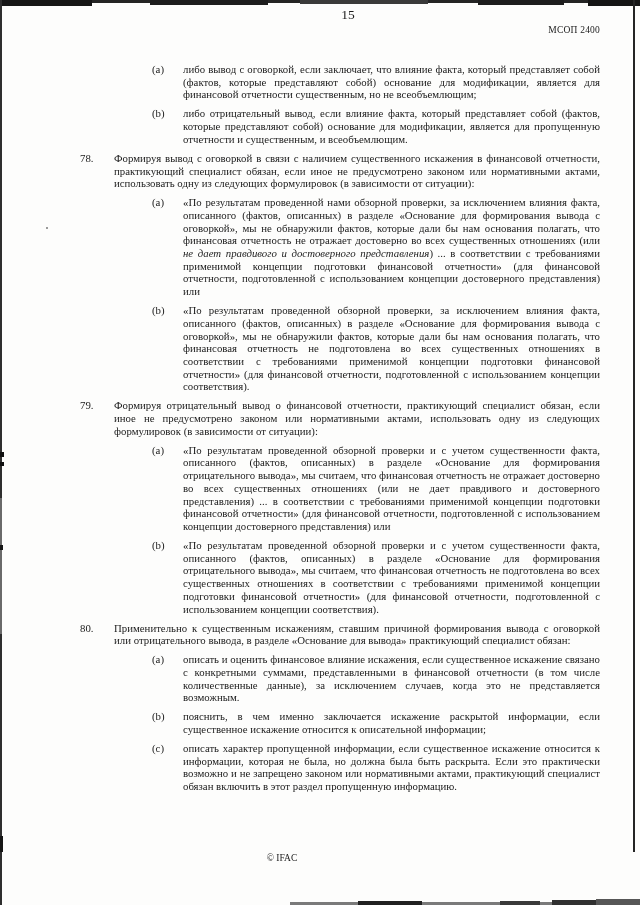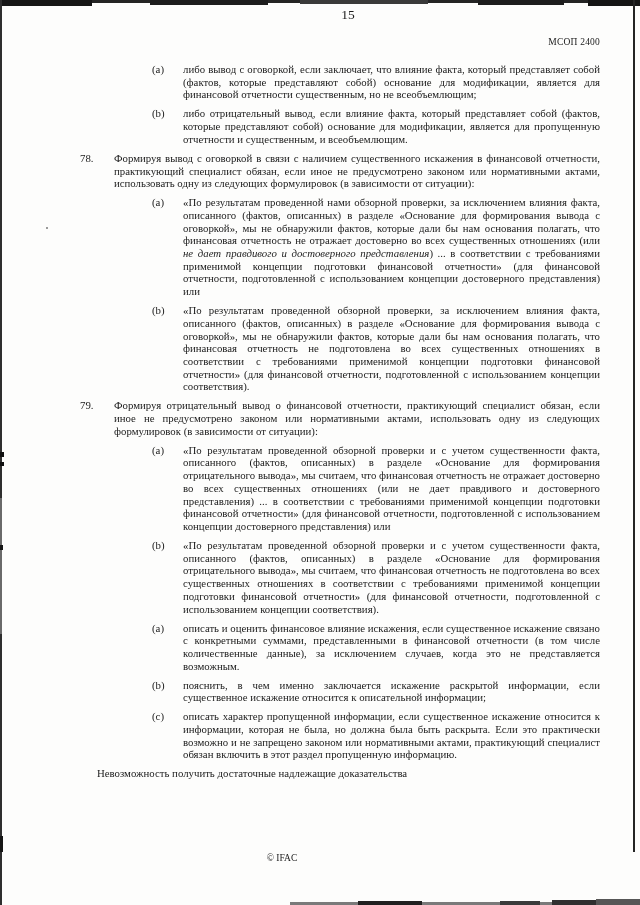--- a/index.html
+++ b/index.html
@@ -10,7 +10,7 @@
   }
   .page-num{position:absolute;top:9px;left:0;width:640px;box-sizing:border-box;padding-left:56px;
     text-align:center;font-size:13.5px;}
-  .doc-ref{position:absolute;top:36px;right:40px;font-size:9.5px;letter-spacing:0.2px;}
+  .doc-ref{position:absolute;top:24px;right:40px;font-size:9.5px;letter-spacing:0.2px;}
   .content{position:absolute;top:63px;left:0;right:0;}
   .block{margin-bottom:6.3px;}
   .sub{margin-left:152px;margin-right:40px;display:flex;}

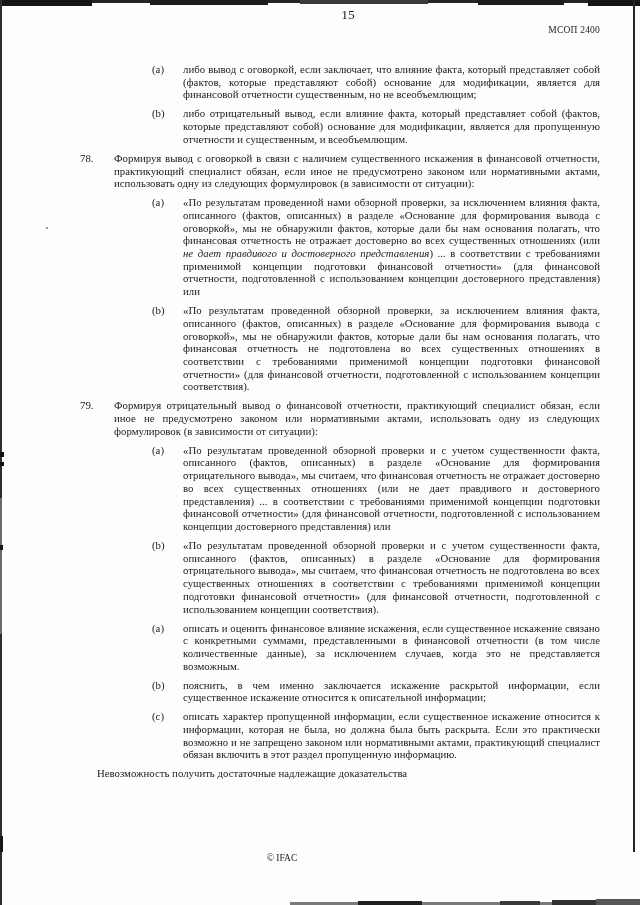--- a/index.html
+++ b/index.html
@@ -92,6 +92,10 @@
     <div class="txt"><span>«По результатам проведенной обзорной проверки и с учетом существенности факта, описанного (фактов, описанных) в разделе «Основание для формирования отрицательного вывода», мы считаем, что финансовая отчетность не подготовлена во всех существенных отношениях в соответствии с требованиями применимой концепции подготовки финансовой отчетности» (для финансовой отчетности, подготовленной с использованием концепции соответствия).</span></div>
   </div>
 
+  <div class="block para">
+    <span class="lbl">80.</span>
+    <div class="txt"><span>Применительно к существенным искажениям, ставшим причиной формирования вывода с оговоркой или отрицательного вывода, в разделе «Основание для вывода» практикующий специалист обязан:</span></div>
+  </div>
 
   <div class="block sub">
     <span class="lbl">(a)</span>

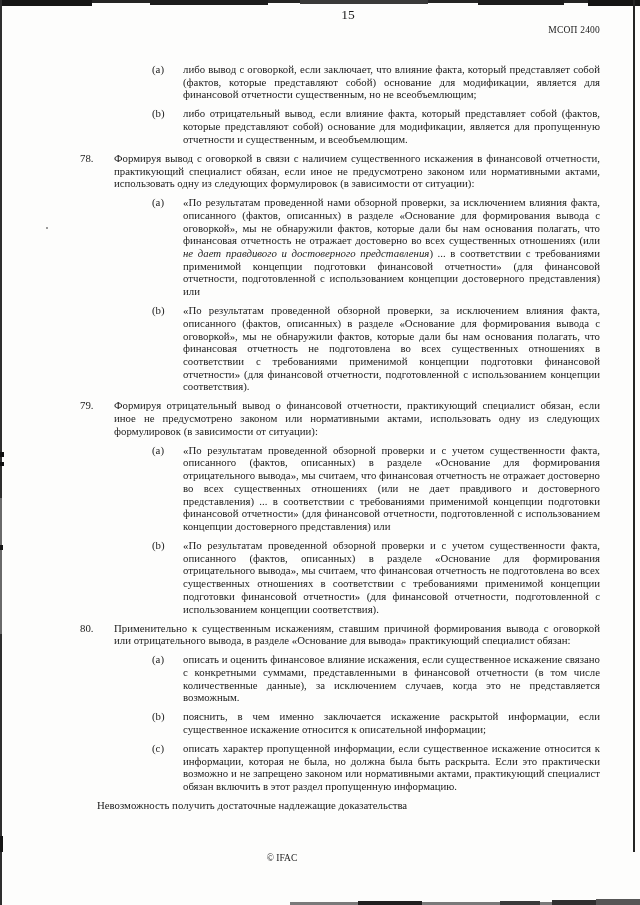--- a/index.html
+++ b/index.html
@@ -112,7 +112,6 @@
     <div class="txt"><span>описать характер пропущенной информации, если существенное искажение относится к информации, которая не была, но должна была быть раскрыта. Если это практически возможно и не запрещено законом или нормативными актами, практикующий специалист обязан включить в этот раздел пропущенную информацию.</span></div>
   </div>
 
-  <div class="block heading">Невозможность получить достаточные надлежащие доказательства</div>
 
 </div>
 

